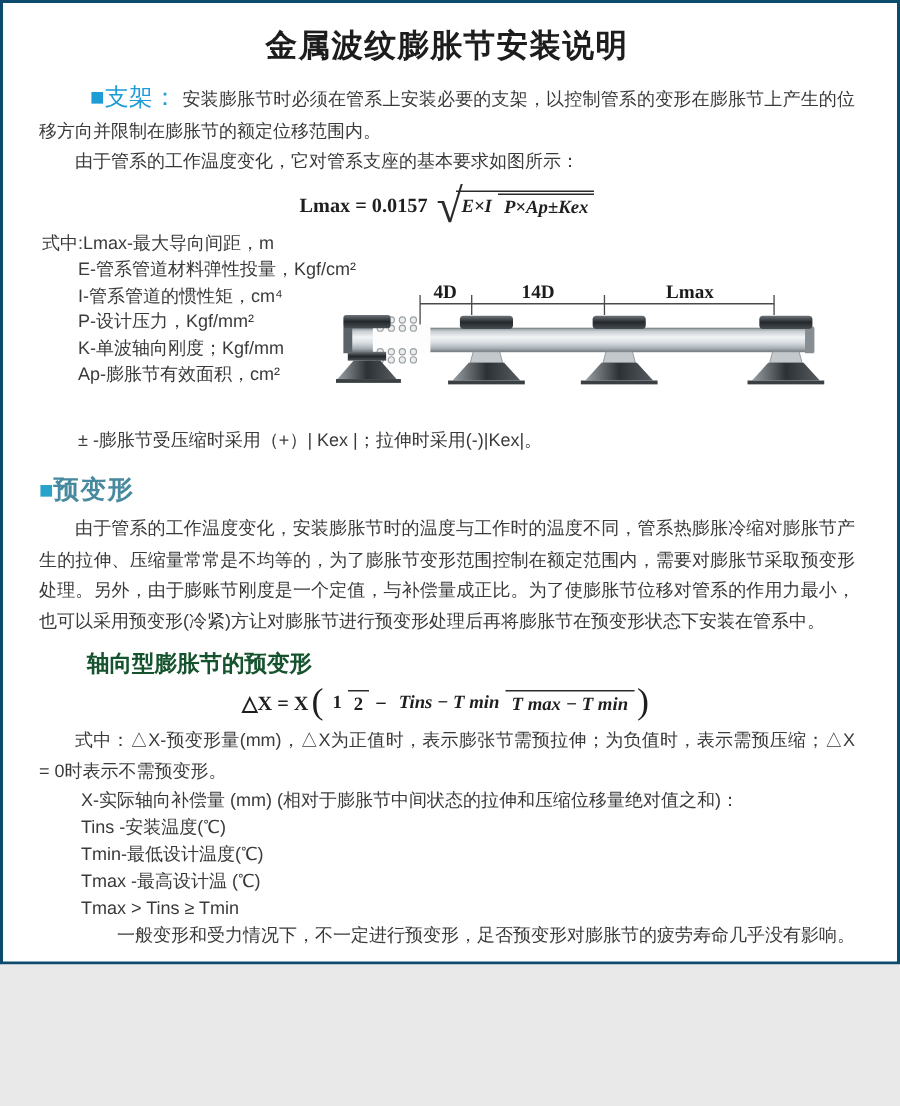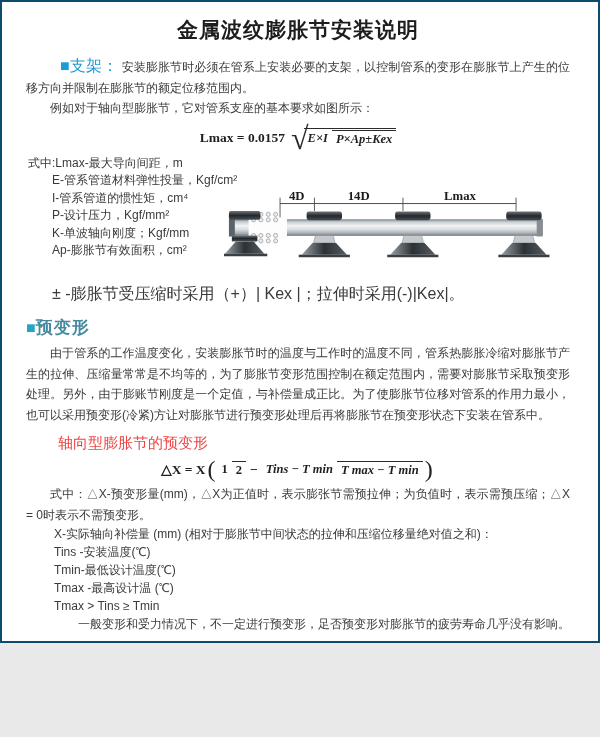--- a/index.html
+++ b/index.html
@@ -67,7 +67,7 @@
     <span class="blue-label">■支架：</span>
     <span>安装膨胀节时必须在管系上安装必要的支架，以控制管系的变形在膨胀节上产生的位移方向并限制在膨胀节的额定位移范围内。</span>
   </p>
-  <p class="body indent">例如对于轴向型膨胀节，它对管系支座的基本要求如图所示：</p>
+  <p class="body indent">由于管系的工作温度变化，它对管系支座的基本要求如图所示：</p>
 
   <div class="formula">
     <span>Lmax = 0.0157</span>

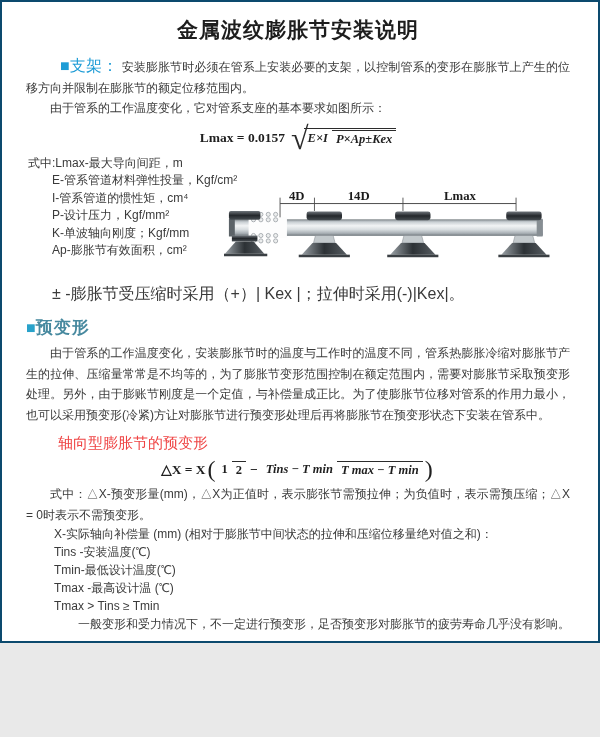--- a/index.html
+++ b/index.html
@@ -51,7 +51,7 @@
   .def-line { font-size:12px; line-height:17.6px; }
   .def-line.first { padding-left:2px; }
   .def-line.rest  { padding-left:26px; }
-  .note-line { font-size:16px; line-height:20.5px; padding-left:26px; margin:1px 0 0 0; }
+  .note-line { font-size:12px; line-height:20.5px; padding-left:26px; margin:1px 0 0 0; }
   .diagram { position:absolute; top:31px; right:-8px; width:354px; height:100px; }
 
   .item-line { font-size:12px; line-height:18px; padding-left:28px; }

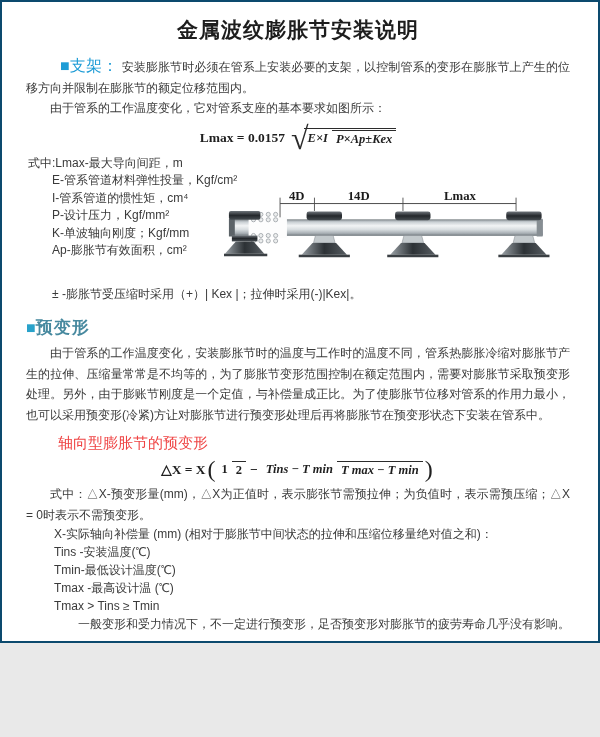--- a/index.html
+++ b/index.html
@@ -25,7 +25,7 @@
   .sec2-title  { color:#47899f; font-size:17px; font-weight:bold; letter-spacing:1px; }
   .sec2-head { margin:12px 0 4px 0; }
   .sub-head {
-    color:#ef4444; font-size:15px; font-weight:normal; margin:9px 0 4px 32px;
+    color:#14532d; font-size:15px; font-weight:bold; margin:9px 0 4px 32px;
   }
   .sub-head.flush { margin-left:0; margin-top:8px; }
 

